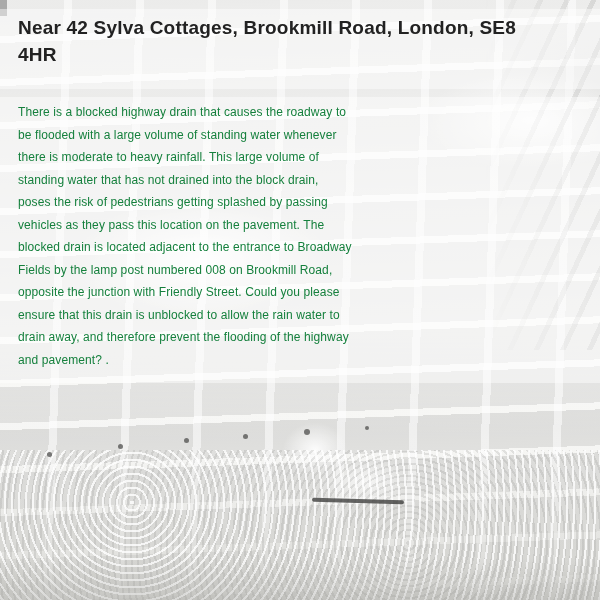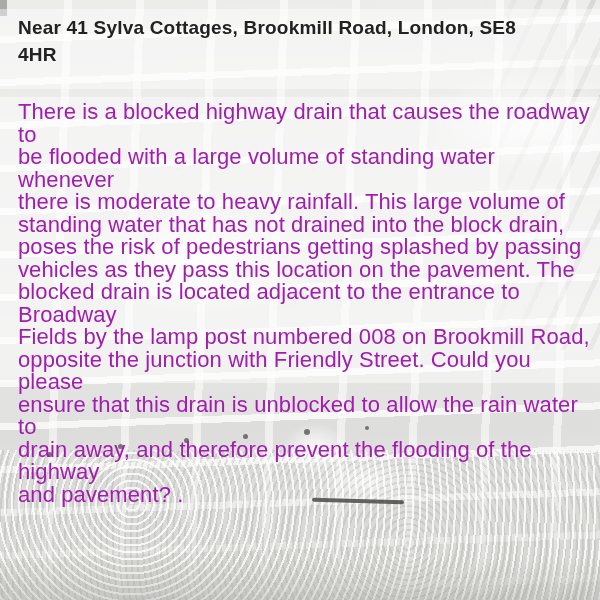--- a/index.html
+++ b/index.html
@@ -180,7 +180,7 @@
   <div class="panel title-panel"></div>
   <div class="panel body-panel"></div>
 
-  <h1 class="report-title">Near 41 Sylva Cottages, Brookmill Road, London, SE8
+  <h1 class="report-title">Near 42 Sylva Cottages, Brookmill Road, London, SE8
 4HR</h1>
 
   <p class="report-description">There is a blocked highway drain that causes the roadway to

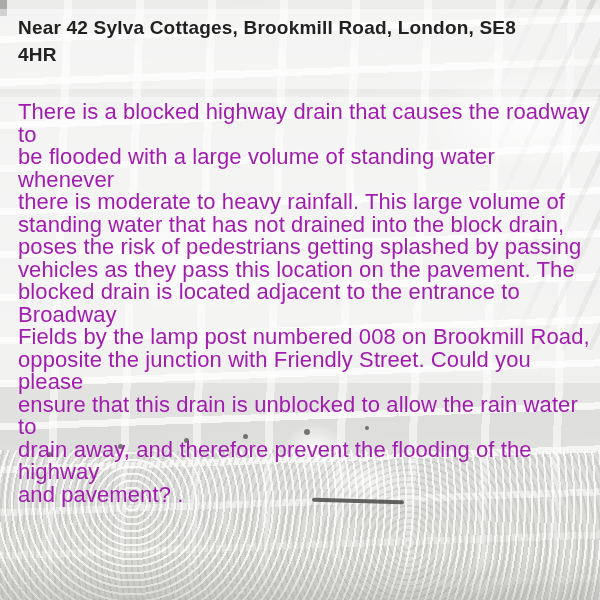--- a/index.html
+++ b/index.html
@@ -149,10 +149,10 @@
     top: 101px;
     width: 575px;
     margin: 0;
-    font-size: 22px;
+    font-size: 12px;
     line-height: 22.5px;
     font-weight: normal;
-    color: #a21caf;
+    color: #15803d;
     white-space: pre-line;
     letter-spacing: 0.1px;
   }

